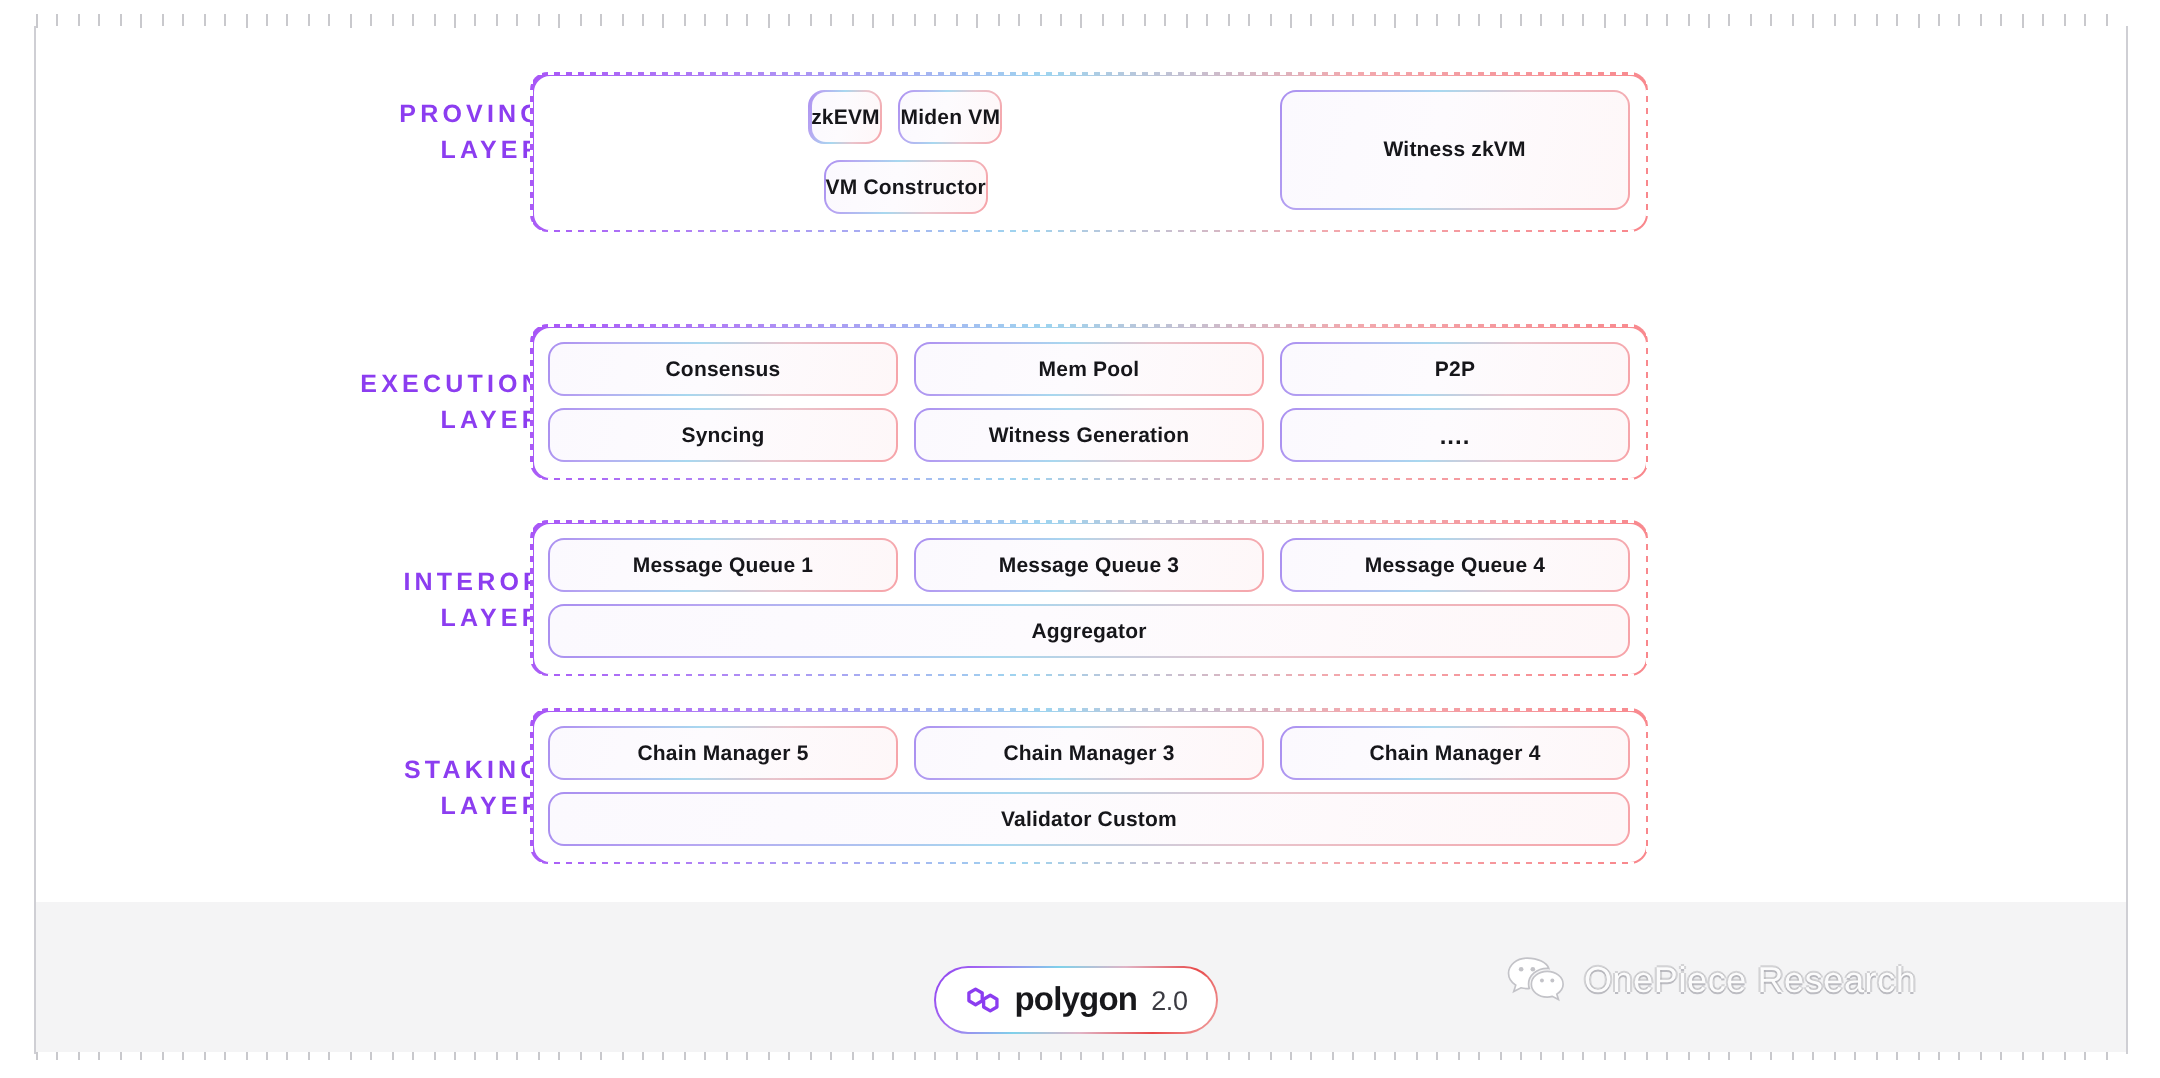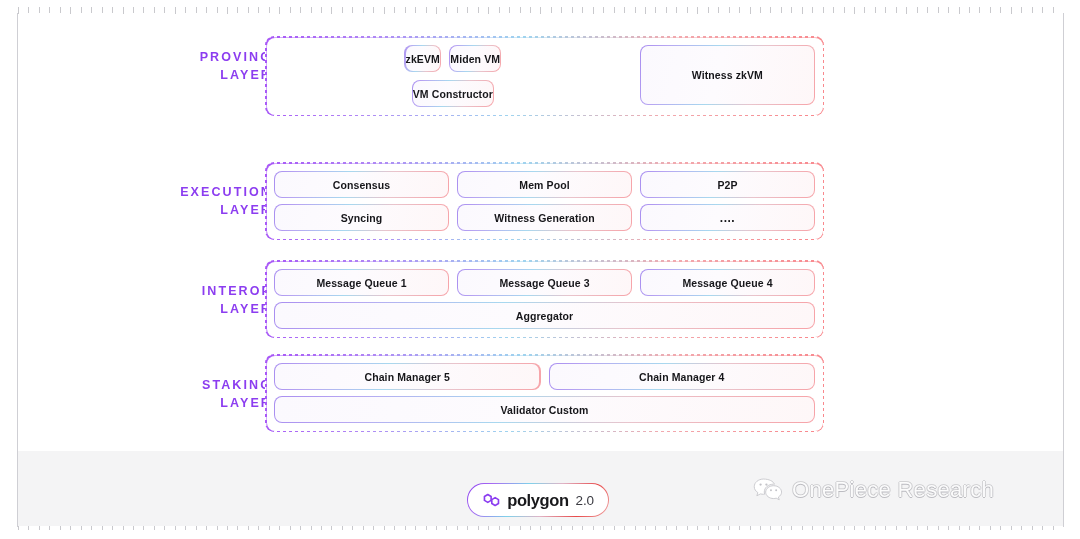--- a/index.html
+++ b/index.html
@@ -566,6 +566,9 @@
                 <div class="cap-inner">Chain Manager 5</div>
               </div>
               <div class="cap">
+                <div class="cap-inner">Chain Manager 3</div>
+              </div>
+              <div class="cap">
                 <div class="cap-inner">Chain Manager 4</div>
               </div>
             </div>

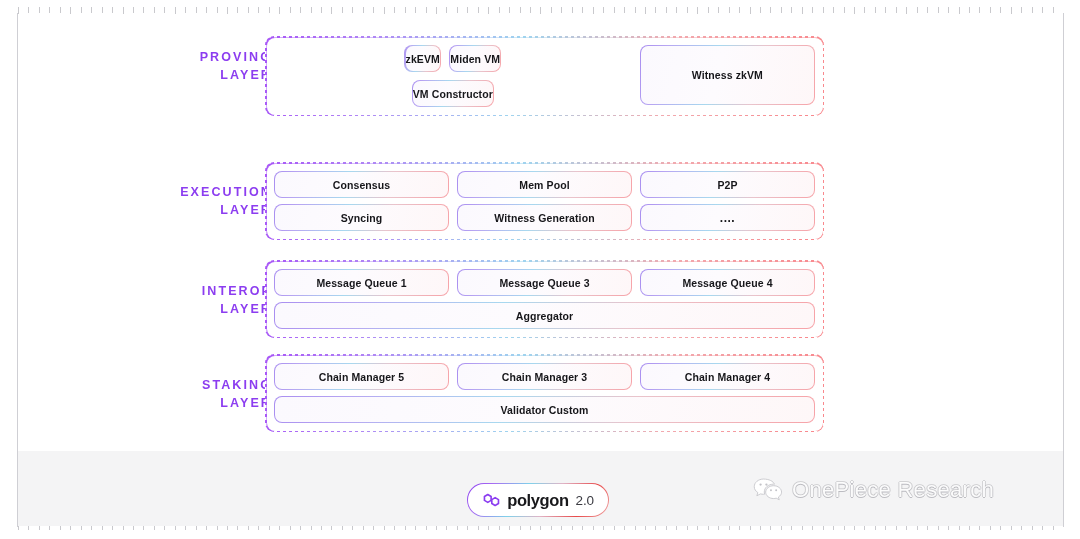--- a/index.html
+++ b/index.html
@@ -241,7 +241,7 @@
     gap: 9px;
   }
   .watermark-text {
-    font-size: 22px;
+    font-size: 18px;
     font-weight: 400;
     color: rgba(255,255,255,0.95);
     letter-spacing: 0.3px;

